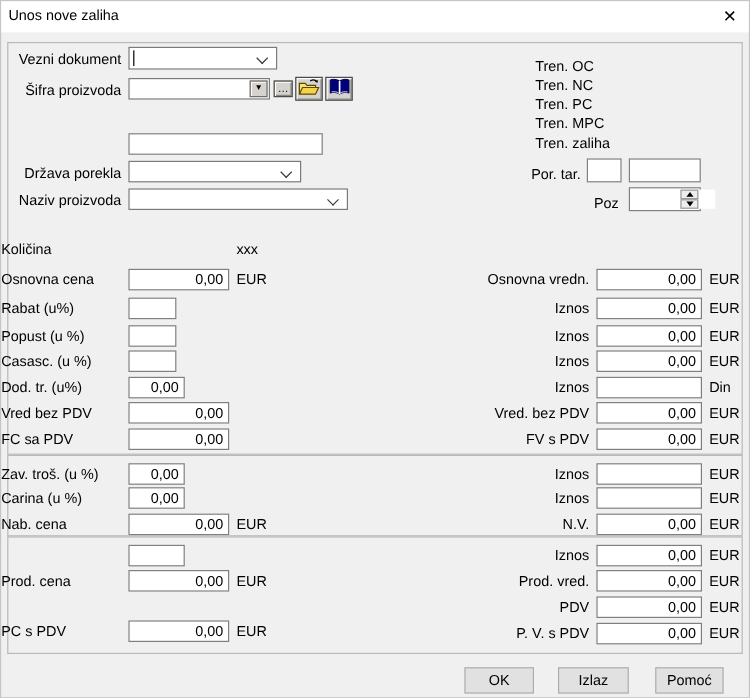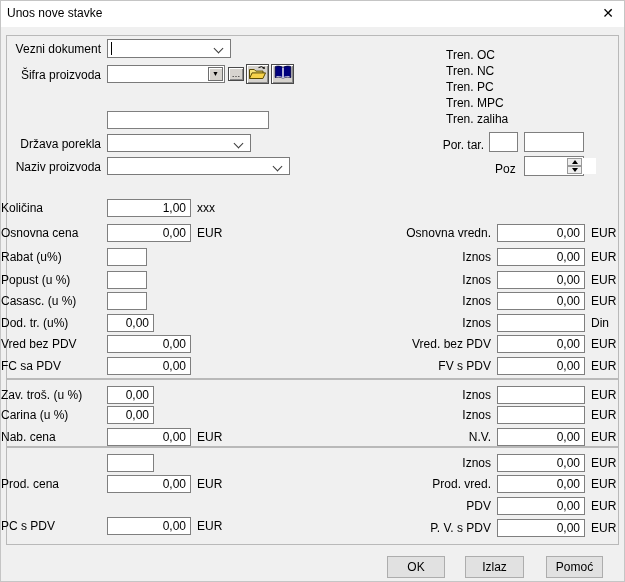--- a/index.html
+++ b/index.html
@@ -57,7 +57,7 @@
 
 <div class="dialog">
   <div class="titlebar">
-    <span class="title">Unos nove stavke</span>
+    <span class="title">Unos nove zaliha</span>
     <span class="closex">✕</span>
   </div>
 

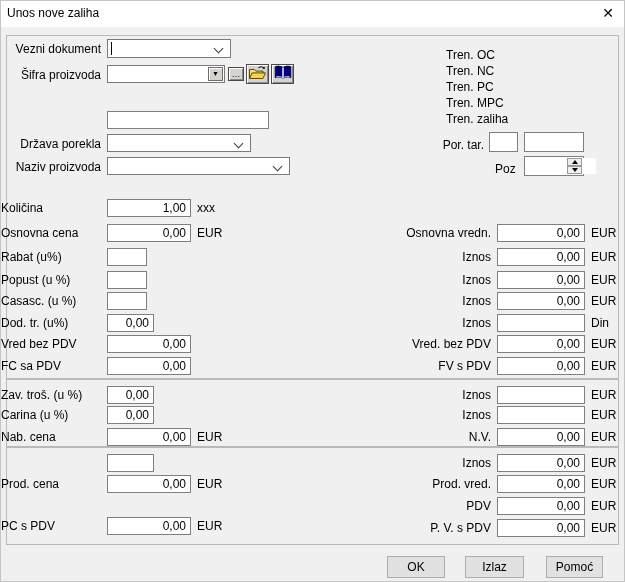--- a/index.html
+++ b/index.html
@@ -128,7 +128,6 @@
 
   <div class="row fl" style="top:198px">
     <span class="lab">Količina</span>
-    <input class="inp w84" value="1,00" style="">
     <span class="unit">xxx</span>
   </div>
 

